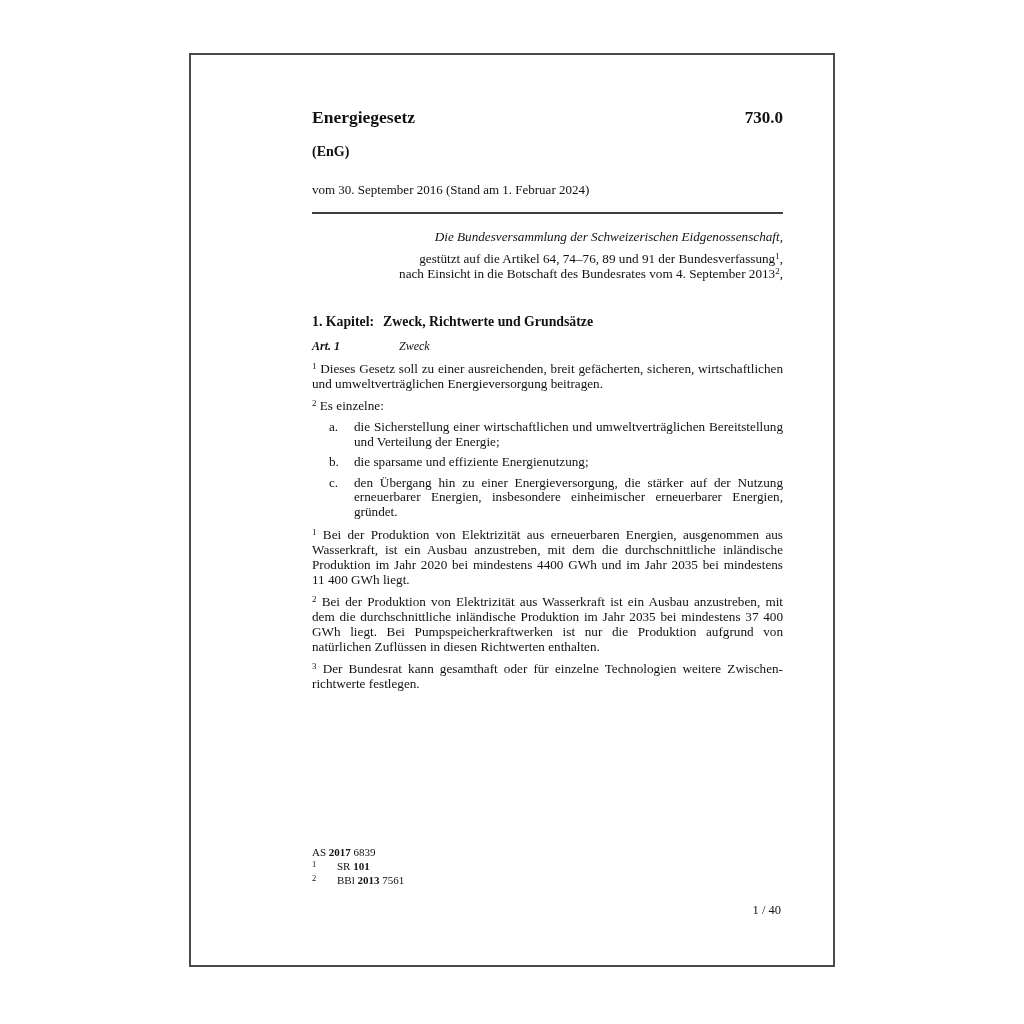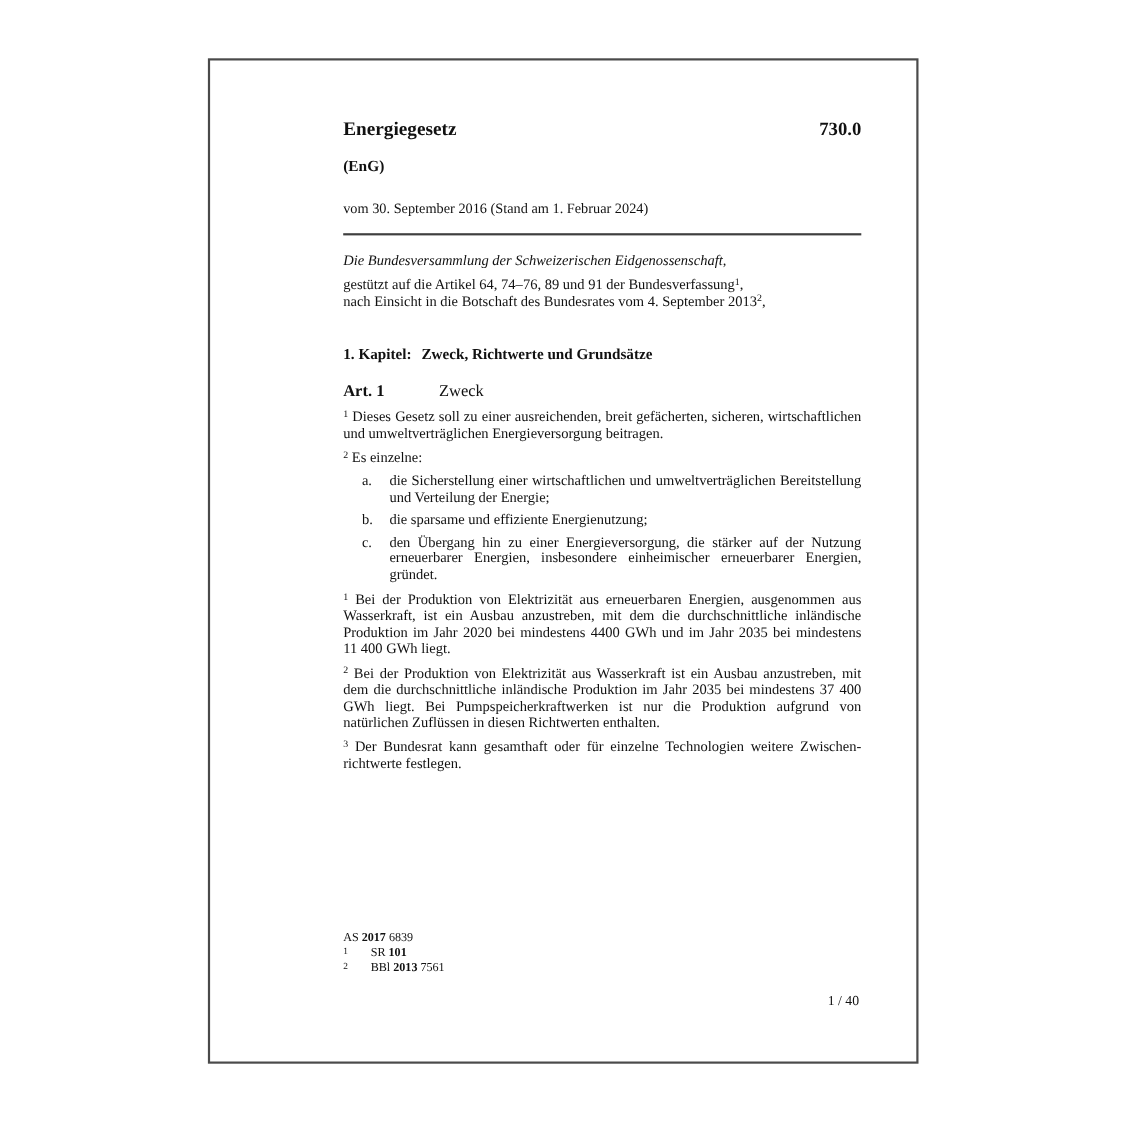--- a/index.html
+++ b/index.html
@@ -71,6 +71,7 @@
     font-size: 13.2px;
     line-height: 15px;
     margin: 7px 0;
+    text-align: right;
   }
   .preamble-first { margin-top: 15px; }
   .italic { font-style: italic; }

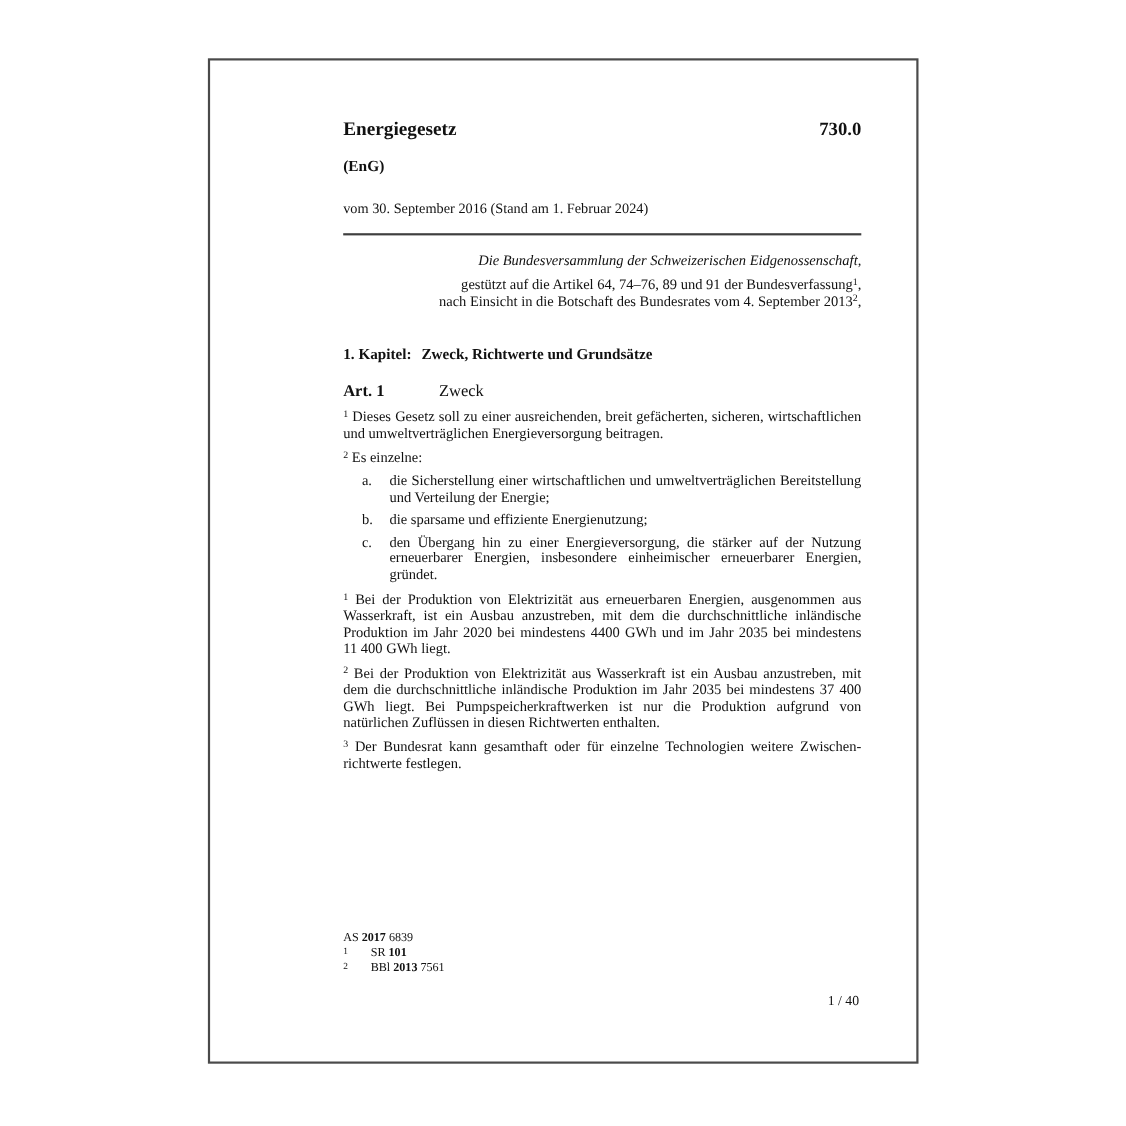--- a/index.html
+++ b/index.html
@@ -89,10 +89,11 @@
   .chapter-title { margin-left: 9px; }
   .art-row {
     display: flex;
-    margin-top: 19px;
+    margin-top: 9px;
     margin-bottom: 7px;
-    font-size: 15px;
+    font-size: 12px;
     line-height: 15px;
+    font-style: italic;
   }
   .art-label {
     width: 87px;

